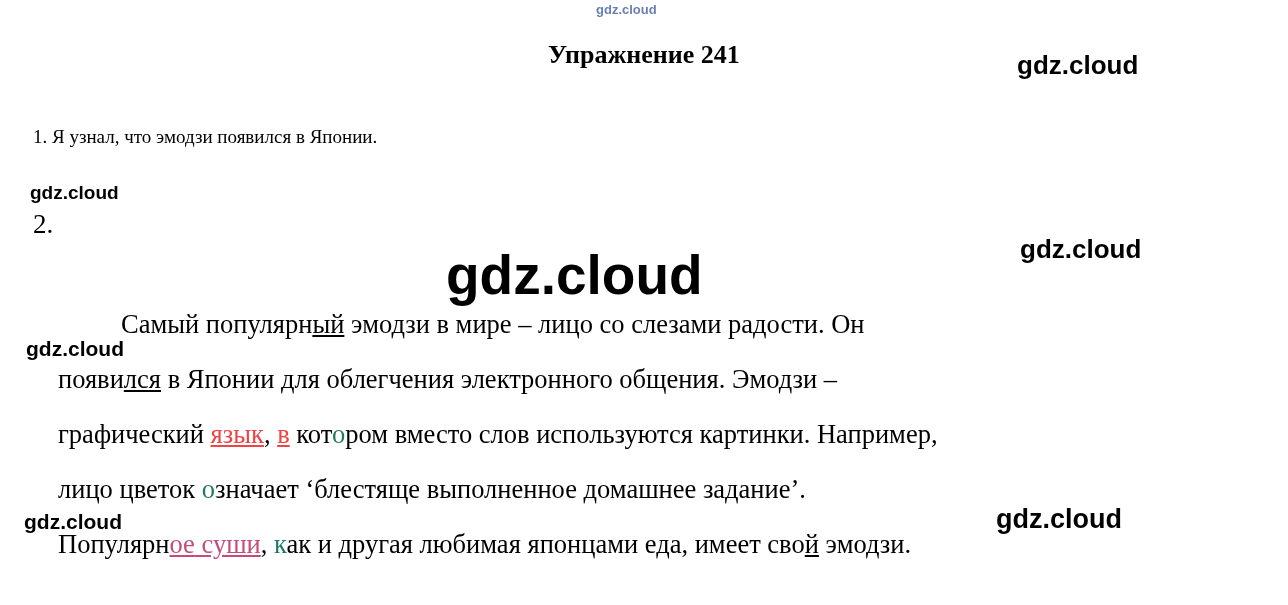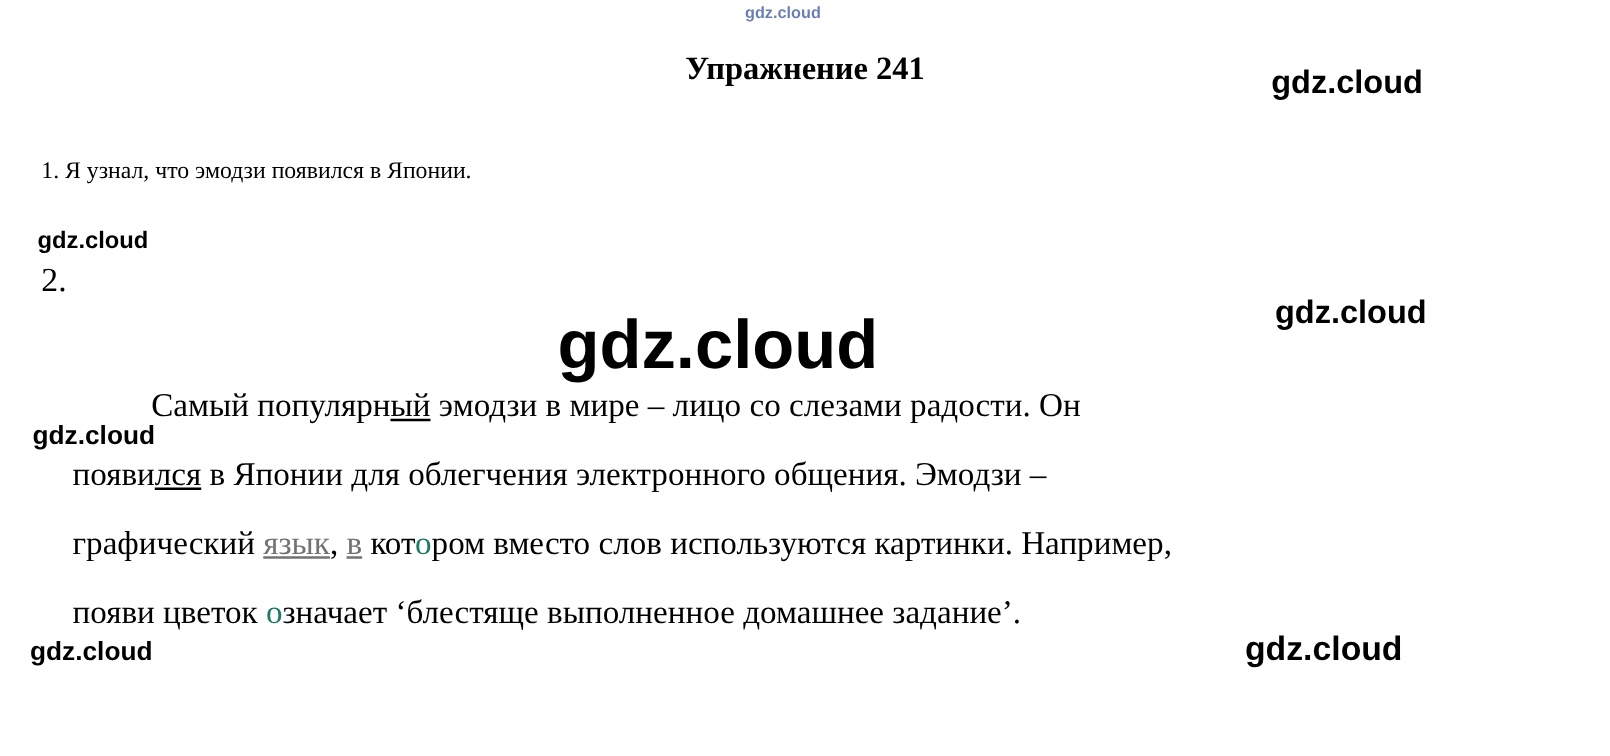--- a/index.html
+++ b/index.html
@@ -121,7 +121,7 @@
     color: #1f7a63;
   }
   .green-u {
-    color: #737373;
+    color: #ef4444;
     text-decoration: underline;
     text-underline-offset: 2px;
   }

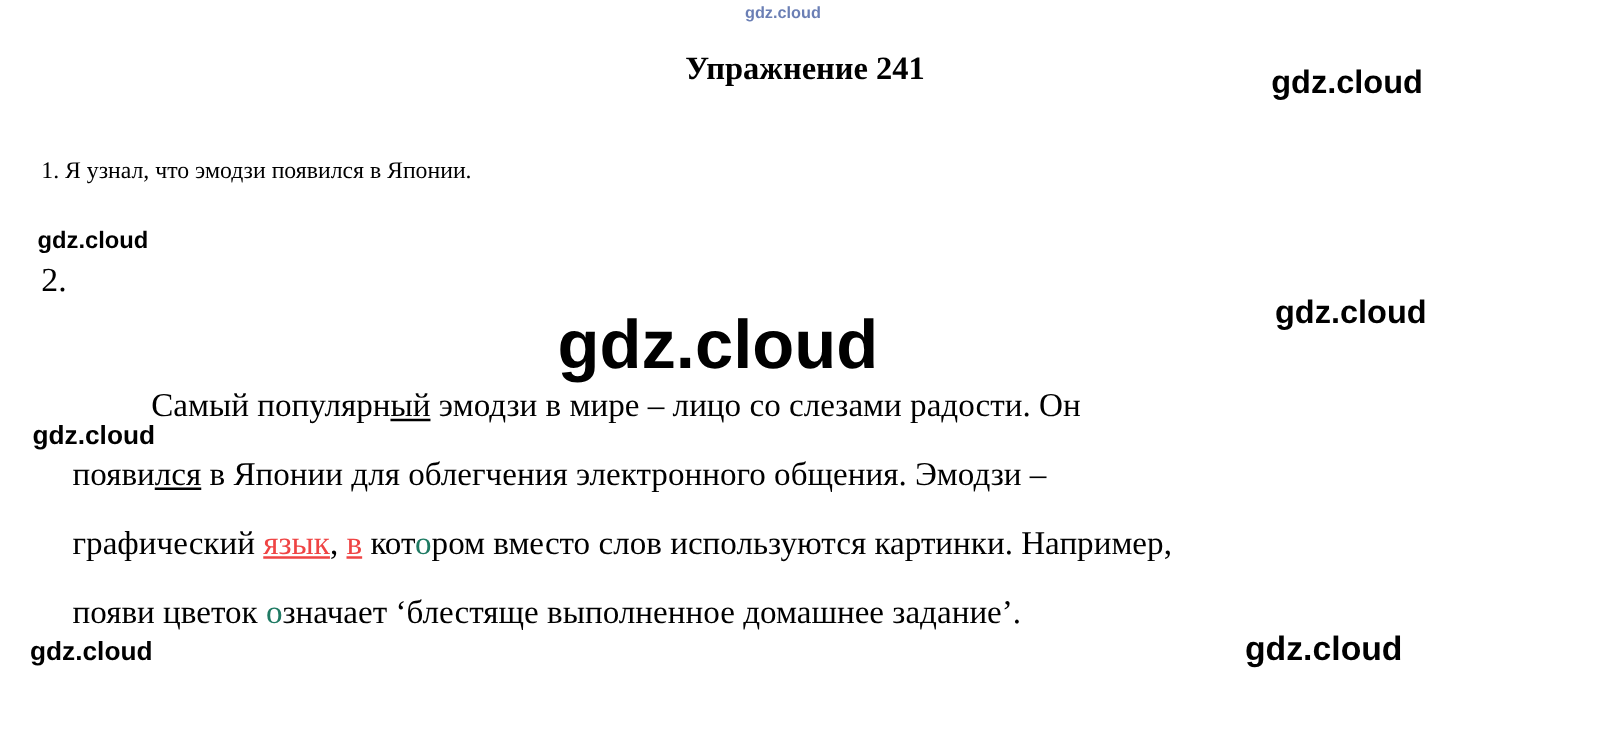--- a/index.html
+++ b/index.html
@@ -156,7 +156,7 @@
     <span>Самый популярн</span><span class="u">ый</span><span> эмодзи в мире – лицо со слезами радости. Он</span>
     <span class="nl"><span>появи</span><span class="u">лся</span><span> в Японии для облегчения электронного общения. Эмодзи –</span></span>
     <span class="nl"><span>графический </span><span class="green-u">язык</span><span>, </span><span class="green-u">в</span><span> кот</span><span class="green">о</span><span>ром вместо слов используются картинки. Например,</span></span>
-    <span class="nl"><span>появи цветок </span><span class="green">о</span><span>значает ‘блестяще выполненное домашнее задание’.</span></span>
+    <span class="nl"><span>лицо цветок </span><span class="green">о</span><span>значает ‘блестяще выполненное домашнее задание’.</span></span>
   </div>
 
   <div class="wm wm-l2">gdz.cloud</div>

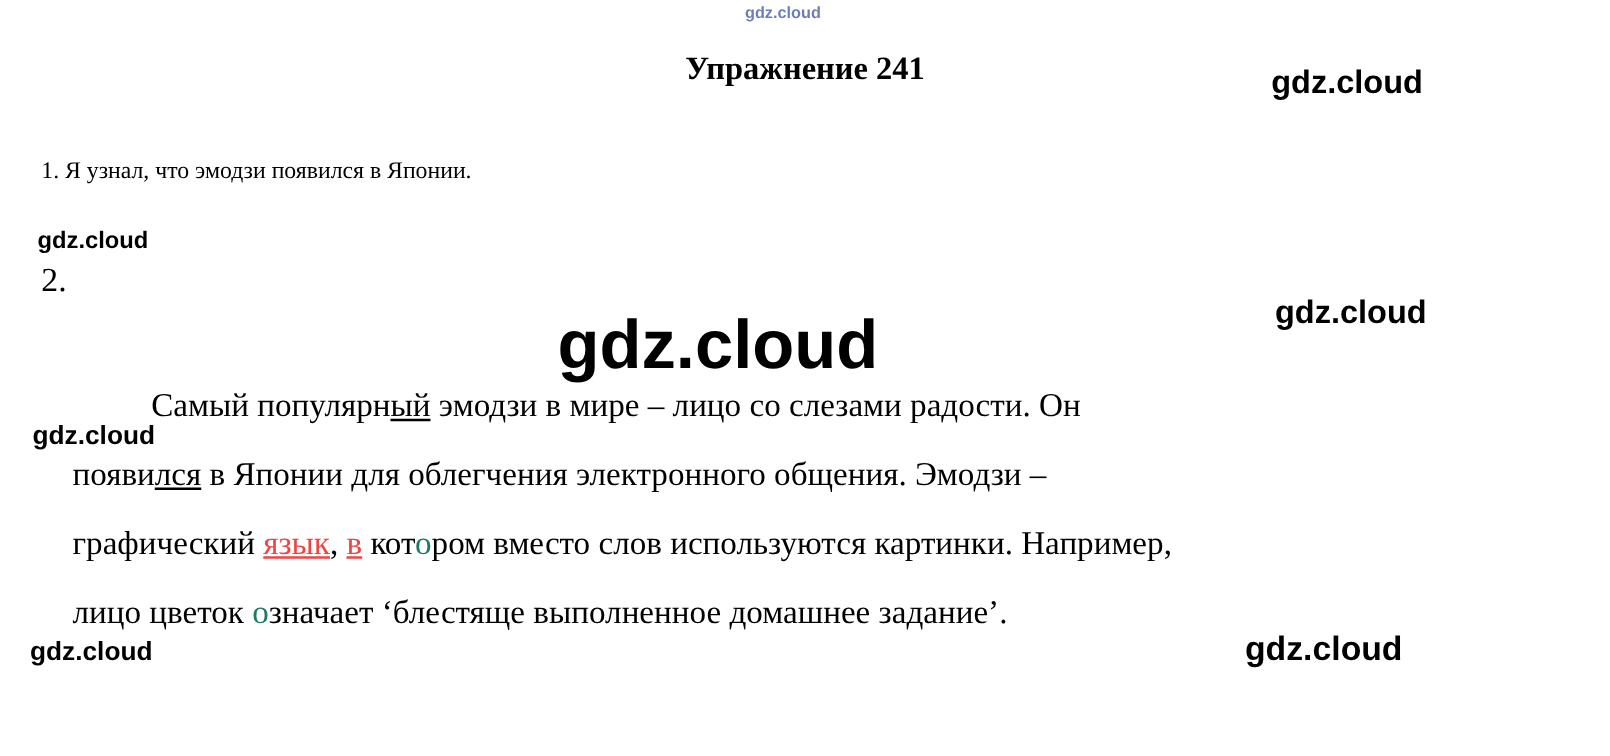--- a/index.html
+++ b/index.html
@@ -157,6 +157,7 @@
     <span class="nl"><span>появи</span><span class="u">лся</span><span> в Японии для облегчения электронного общения. Эмодзи –</span></span>
     <span class="nl"><span>графический </span><span class="green-u">язык</span><span>, </span><span class="green-u">в</span><span> кот</span><span class="green">о</span><span>ром вместо слов используются картинки. Например,</span></span>
     <span class="nl"><span>лицо цветок </span><span class="green">о</span><span>значает ‘блестяще выполненное домашнее задание’.</span></span>
+    <span class="nl"><span>Популярн</span><span class="pink-u">ое</span><span class="pink-u"> суши</span><span>, </span><span class="green">к</span><span>ак и другая любимая японцами еда, имеет сво</span><span class="u">й</span><span> эмодзи.</span></span>
   </div>
 
   <div class="wm wm-l2">gdz.cloud</div>

